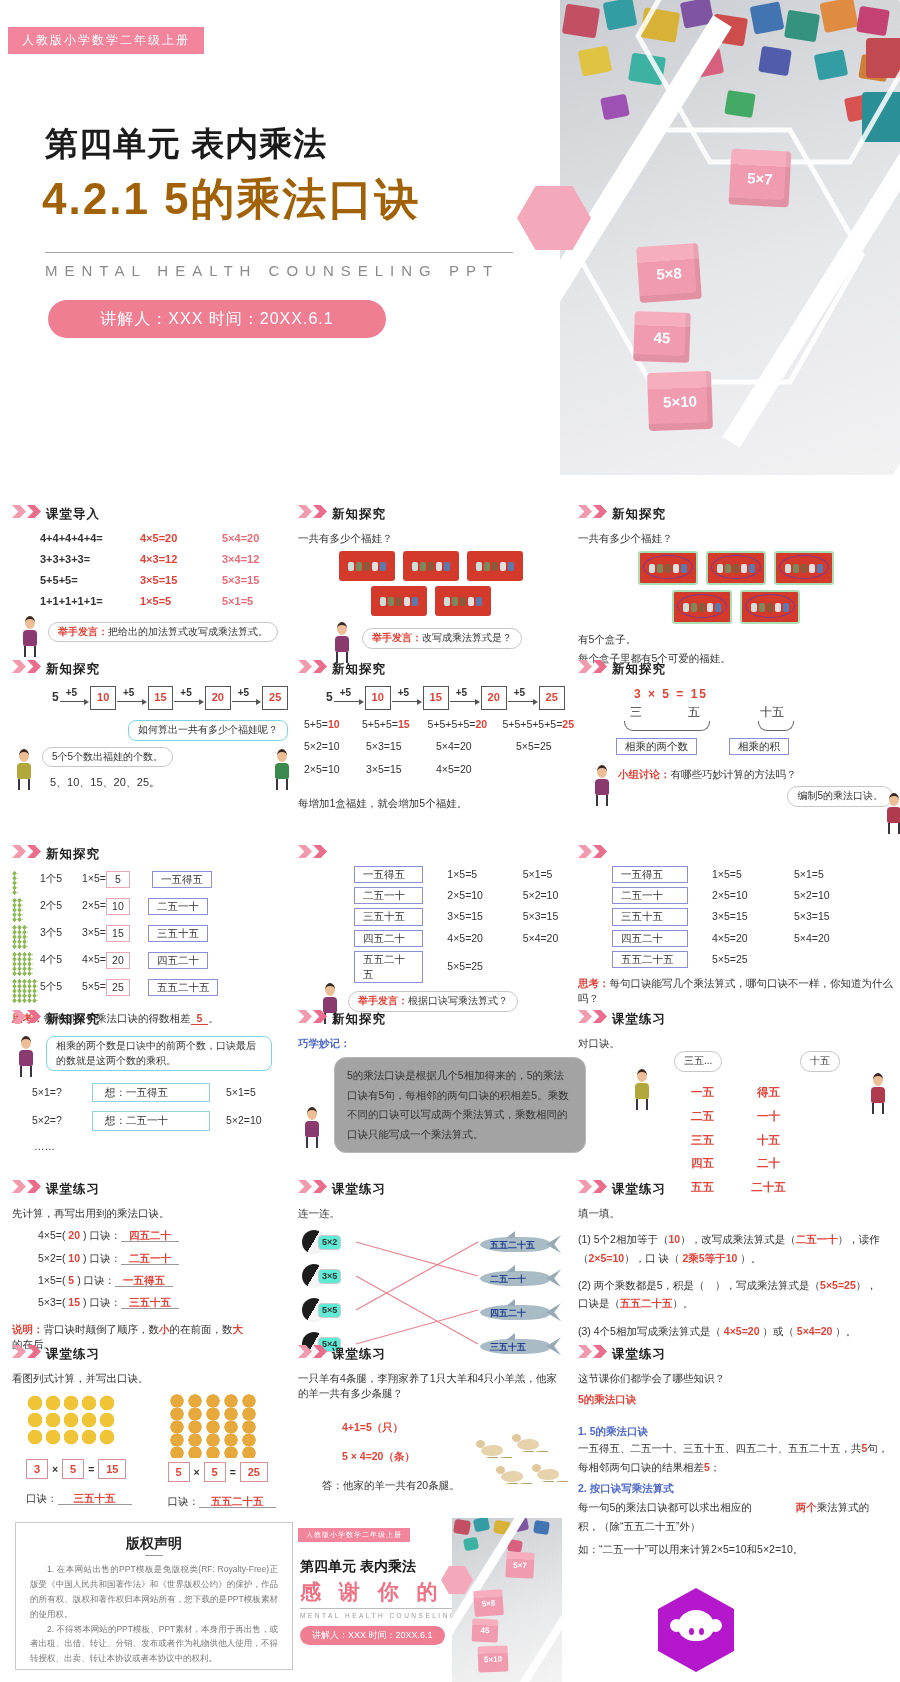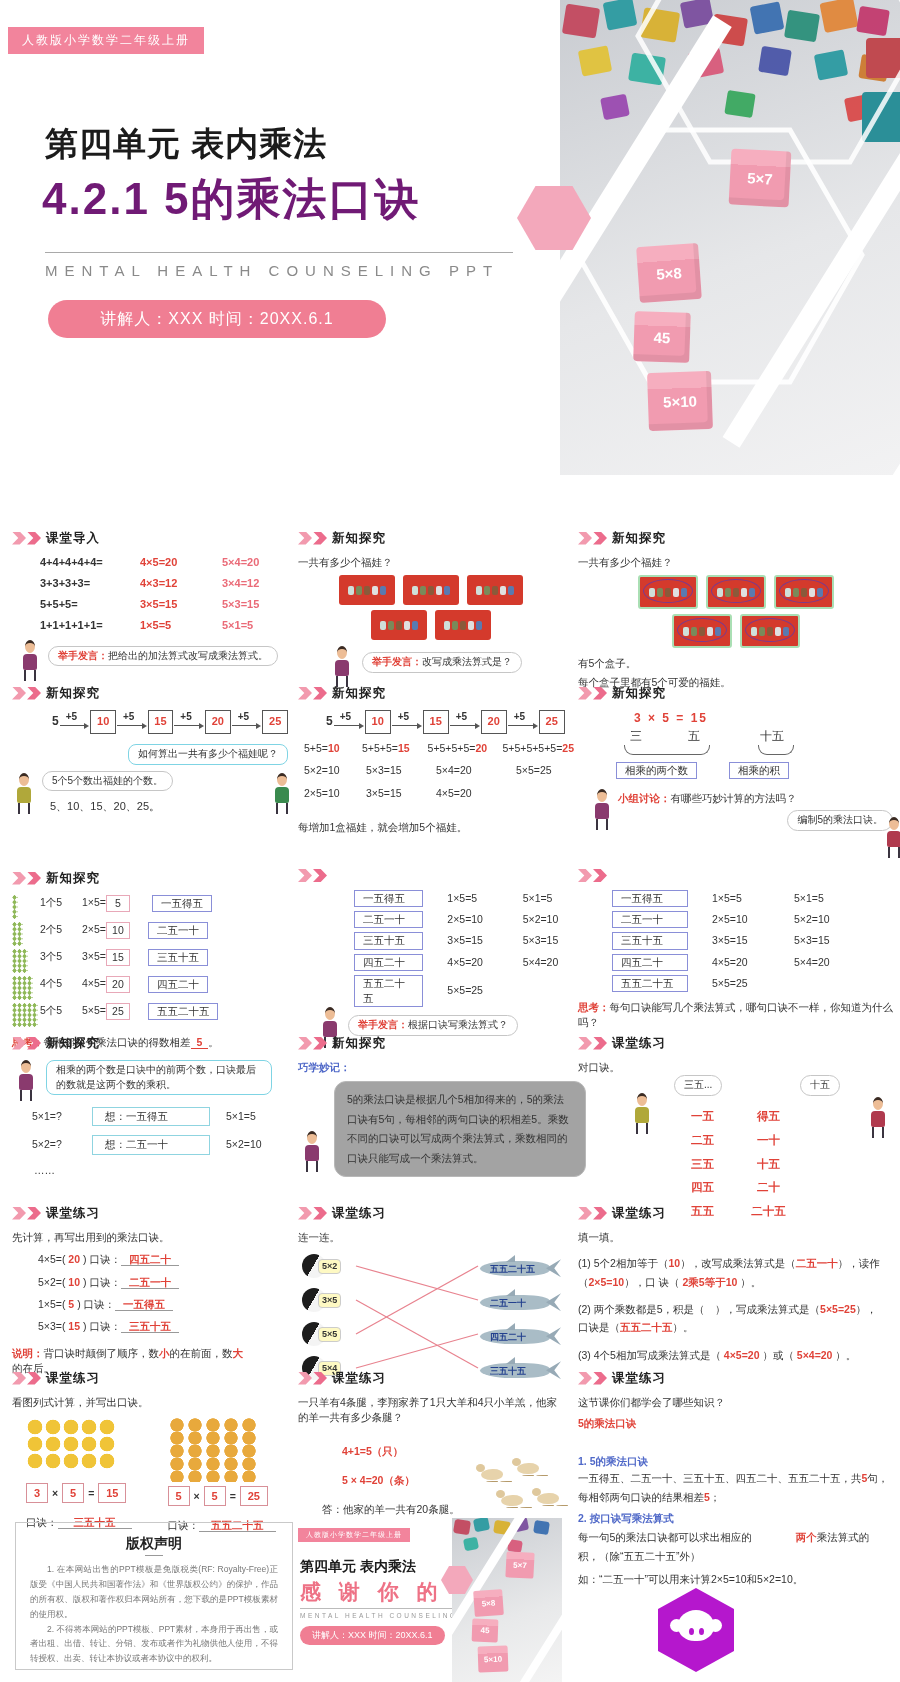--- a/index.html
+++ b/index.html
@@ -9,7 +9,7 @@
   .badge{position:absolute;left:8px;top:27px;background:#f2849c;color:#fff;font-size:12px;
          letter-spacing:2px;padding:5px 14px;}
   .unit{position:absolute;left:45px;top:122px;margin:0;font-size:33px;font-weight:bold;color:#1b1b1b;letter-spacing:1px;}
-  .maintitle{position:absolute;left:42px;top:170px;margin:0;font-size:44px;font-weight:bold;color:#701a75;letter-spacing:2px;}
+  .maintitle{position:absolute;left:42px;top:170px;margin:0;font-size:44px;font-weight:bold;color:#a16207;letter-spacing:2px;}
   .hrline{position:absolute;left:45px;top:252px;width:468px;border-top:1px solid #a9a9a9;}
   .sub{position:absolute;left:45px;top:262px;font-size:15px;color:#8a8a8a;letter-spacing:7px;}
   .pill{position:absolute;left:48px;top:300px;width:338px;height:38px;background:#f07e93;color:#fff;

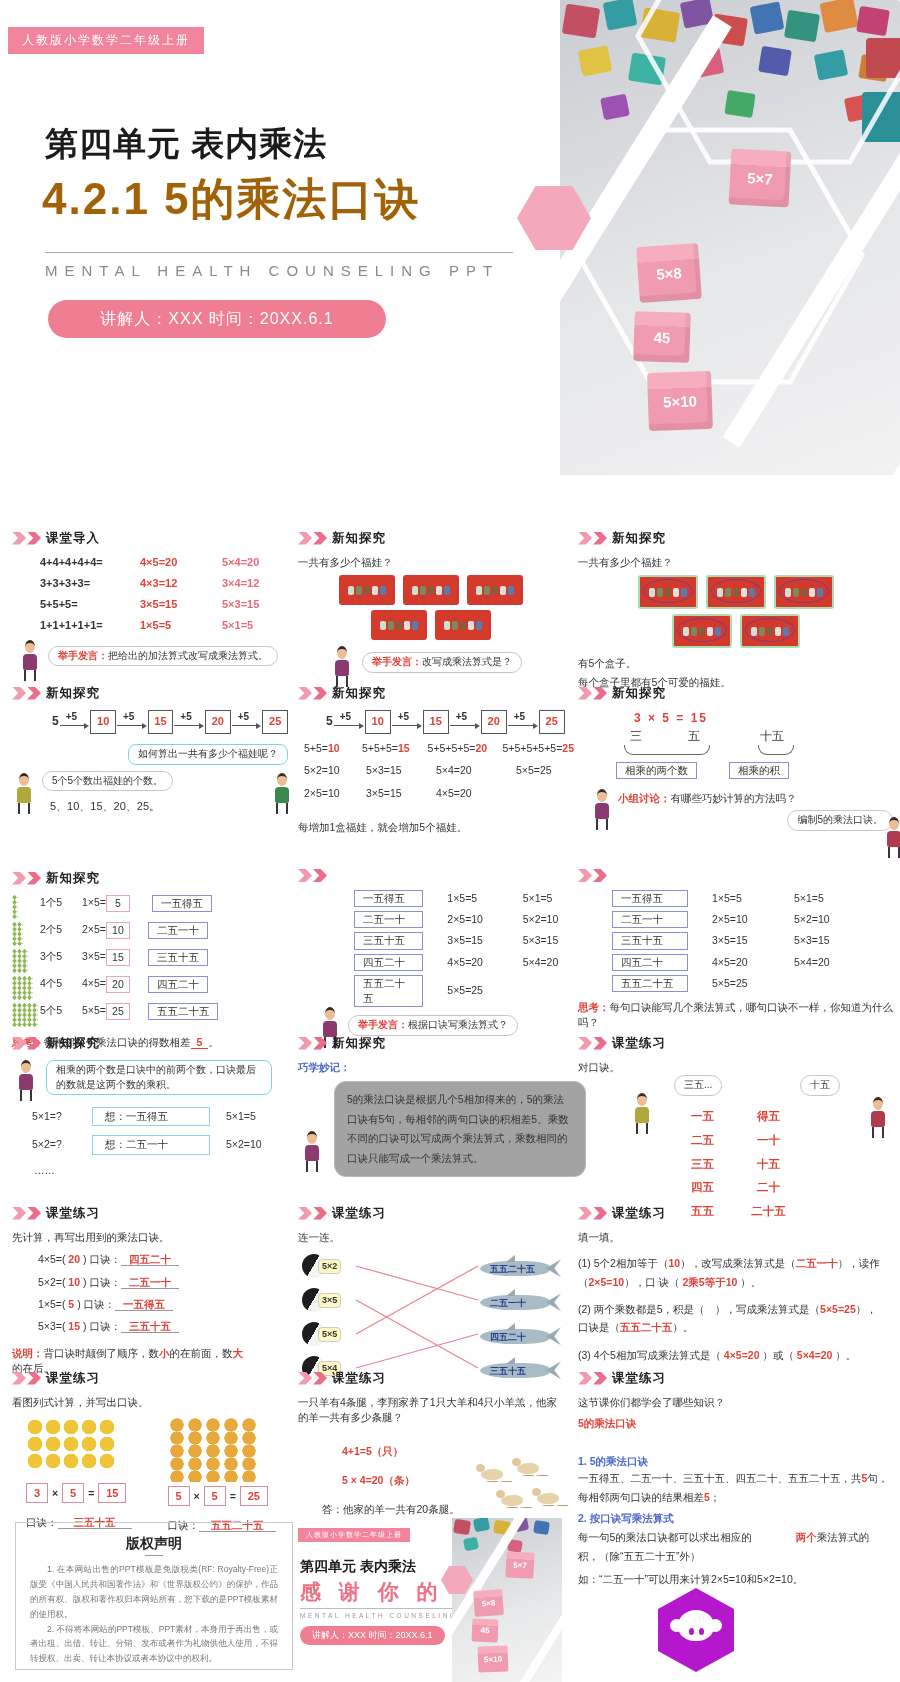--- a/index.html
+++ b/index.html
@@ -31,7 +31,7 @@
   .hx1{left:517px;top:186px;width:74px;height:64px;}
   
   .sl{position:absolute;font-size:10.5px;line-height:1.45;color:#333;}
-  .shead{display:flex;align-items:center;gap:5px;font-size:12.5px;margin-bottom:8px;margin-top:24px;}
+  .shead{display:flex;align-items:flex-start;gap:5px;font-size:12.5px;margin-bottom:8px;}
   .shead b{color:#222;letter-spacing:1px;}
   .chv{display:inline-block;width:14px;height:13px;background:#f29aae;
        clip-path:polygon(0 0,55% 0,100% 50%,55% 100%,0 100%,45% 50%);}

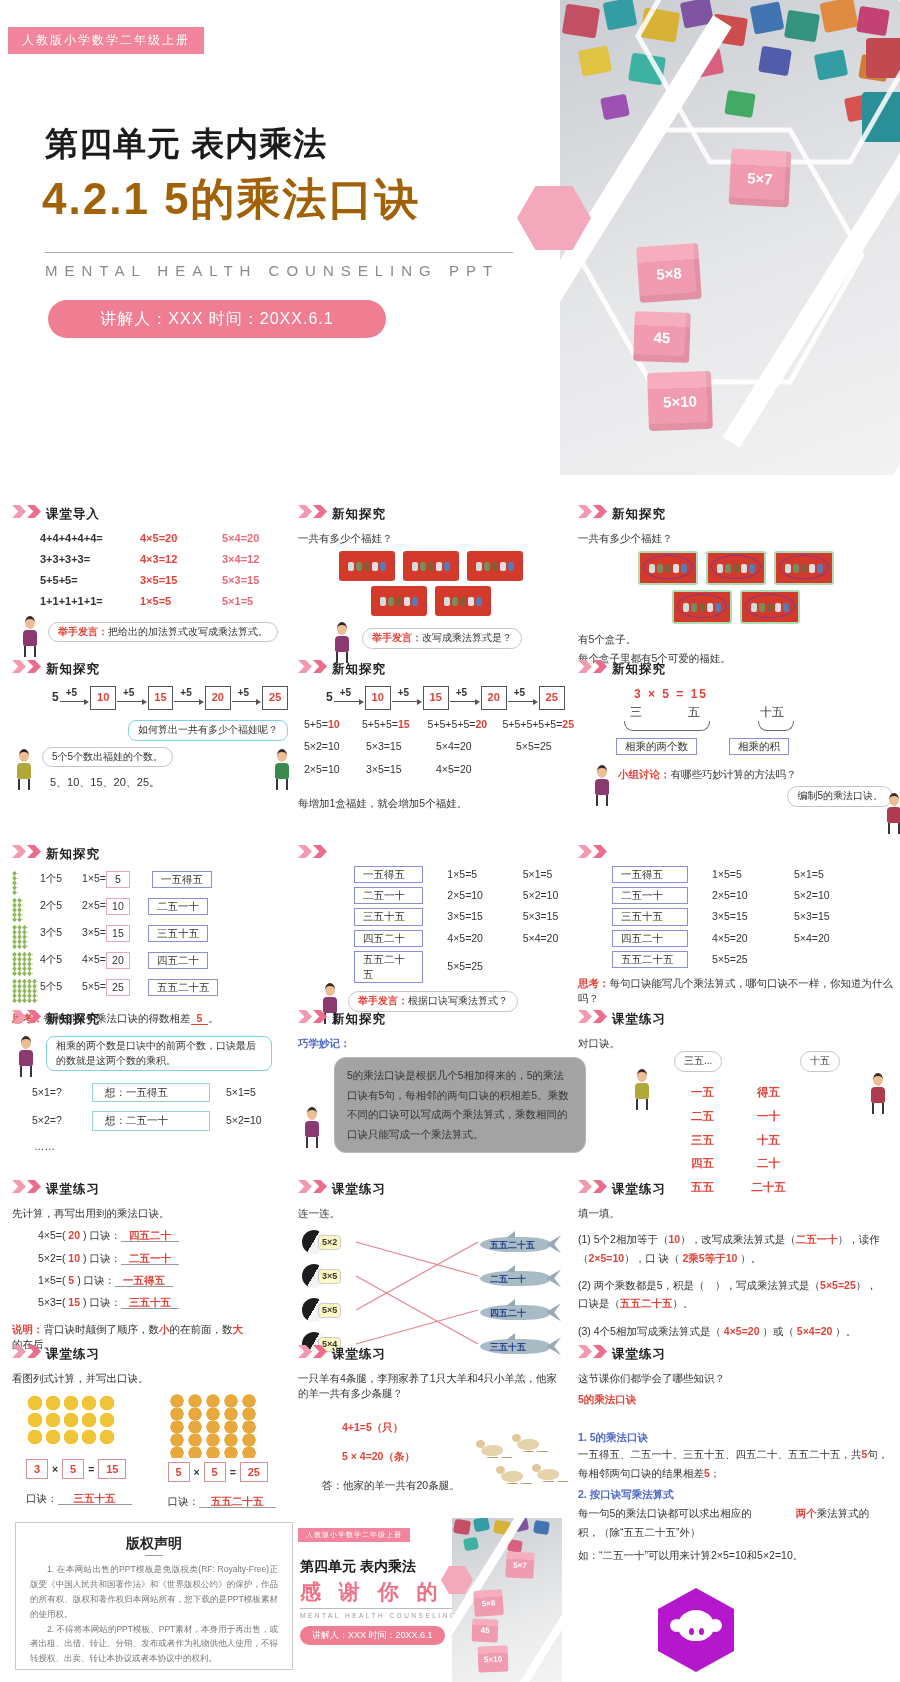--- a/index.html
+++ b/index.html
@@ -81,7 +81,7 @@
   .links{position:relative;height:140px;width:272px;margin-top:8px;}
   .prow{position:absolute;left:4px;display:flex;align-items:center;}
   .png{display:inline-block;width:24px;height:24px;border-radius:50%;background:linear-gradient(120deg,#1d1d1d 48%,#f4f4f4 48%);}
-  .ptag{background:#fef9c3;border:1px solid #ccc;border-radius:4px;font-size:9px;padding:0 3px;margin-left:-8px;font-weight:bold;}
+  .ptag{background:#5eead4;border:1px solid #ccc;border-radius:4px;font-size:9px;padding:0 3px;margin-left:-8px;font-weight:bold;}
   .shk{position:absolute;left:182px;width:88px;height:24px;}
   .sbody{position:absolute;left:0;top:6px;width:70px;height:15px;background:#a9bcc6;border-radius:55% 45% 45% 55%/60% 50% 50% 60%;}
   .sfin{position:absolute;left:26px;top:0;width:0;height:0;border-left:9px solid transparent;border-bottom:7px solid #97aab6;}

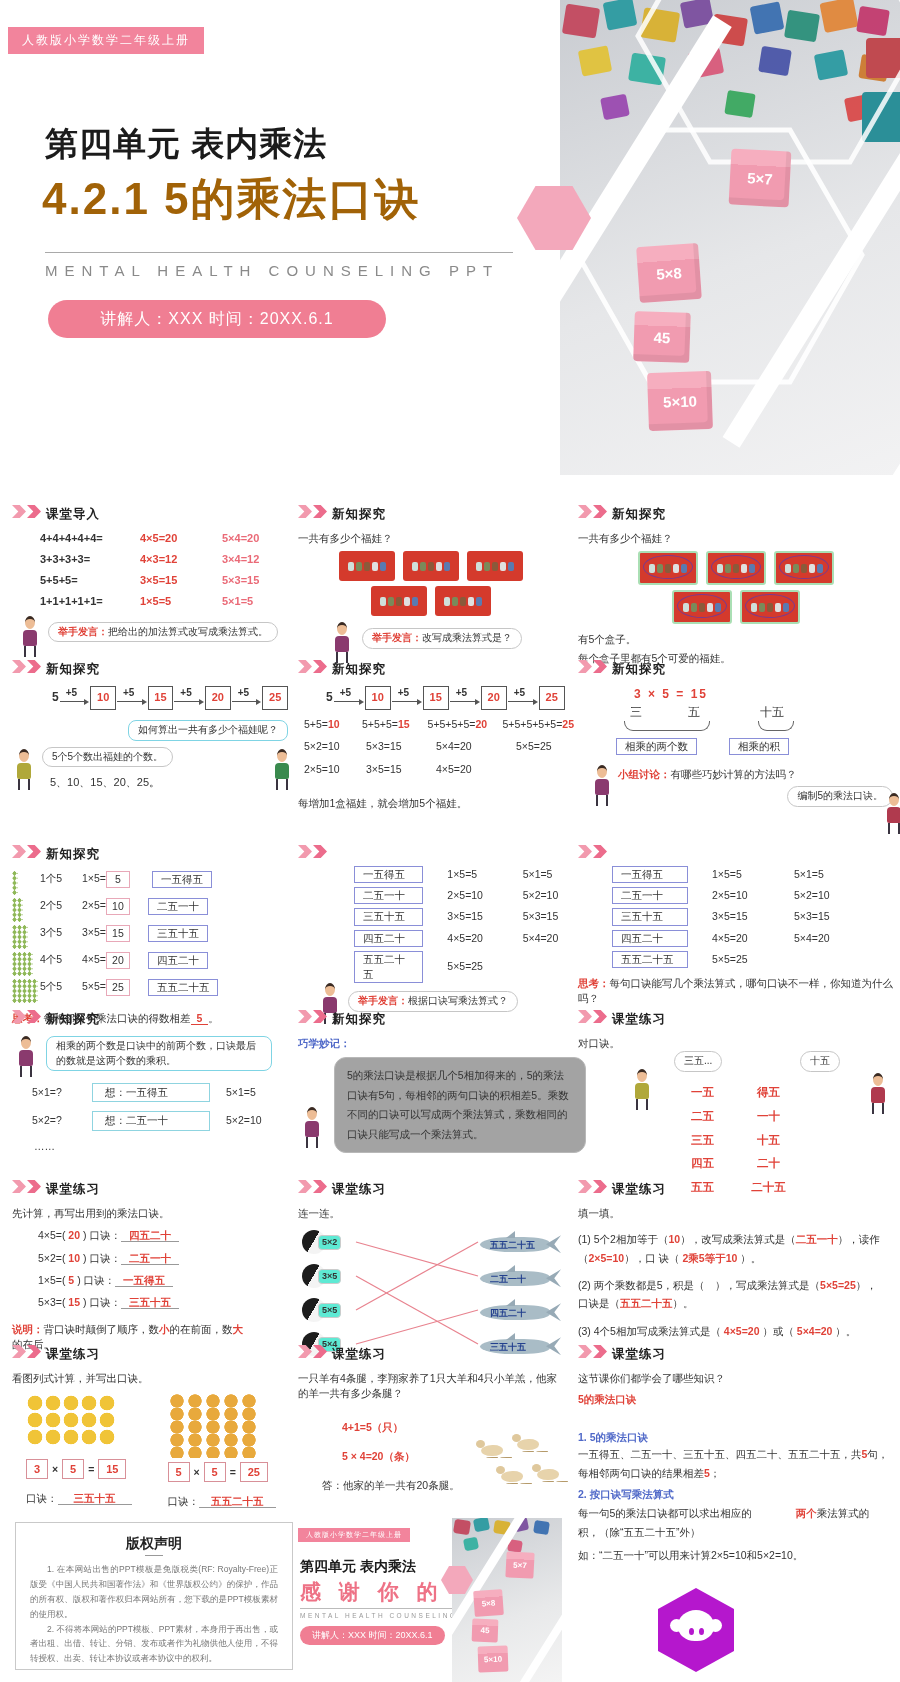--- a/index.html
+++ b/index.html
@@ -815,7 +815,7 @@
       </div>
     <div>这节课你们都学会了哪些知识？</div>
     <div class="rd" style="font-weight:bold;margin-top:6px">5的乘法口诀</div>
-    <div class="bl" style="margin-top:22px">1. 5的乘法口诀</div>
+    <div class="bl" style="margin-top:16px">1. 5的乘法口诀</div>
     <div style="width:312px;line-height:1.8;margin-top:0"><span>一五得五、二五一十、三五十五、四五二十、五五二十五，共</span><span style="color: rgb(224, 66, 56); font-weight: bold;">5</span><span>句，每相邻两句口诀的结果相差</span><span style="color: rgb(224, 66, 56); font-weight: bold;">5</span><span>；</span></div>
     <div class="bl" style="margin-top:4px">2. 按口诀写乘法算式</div>
     <div style="width:312px;line-height:1.8;margin-top:2px"><span>每一句5的乘法口诀都可以求出相应的</span><span style="color: rgb(224, 66, 56); font-weight: bold; padding-left: 44px;">两个</span><span>乘法算式的积，（除“五五二十五”外）</span></div>

